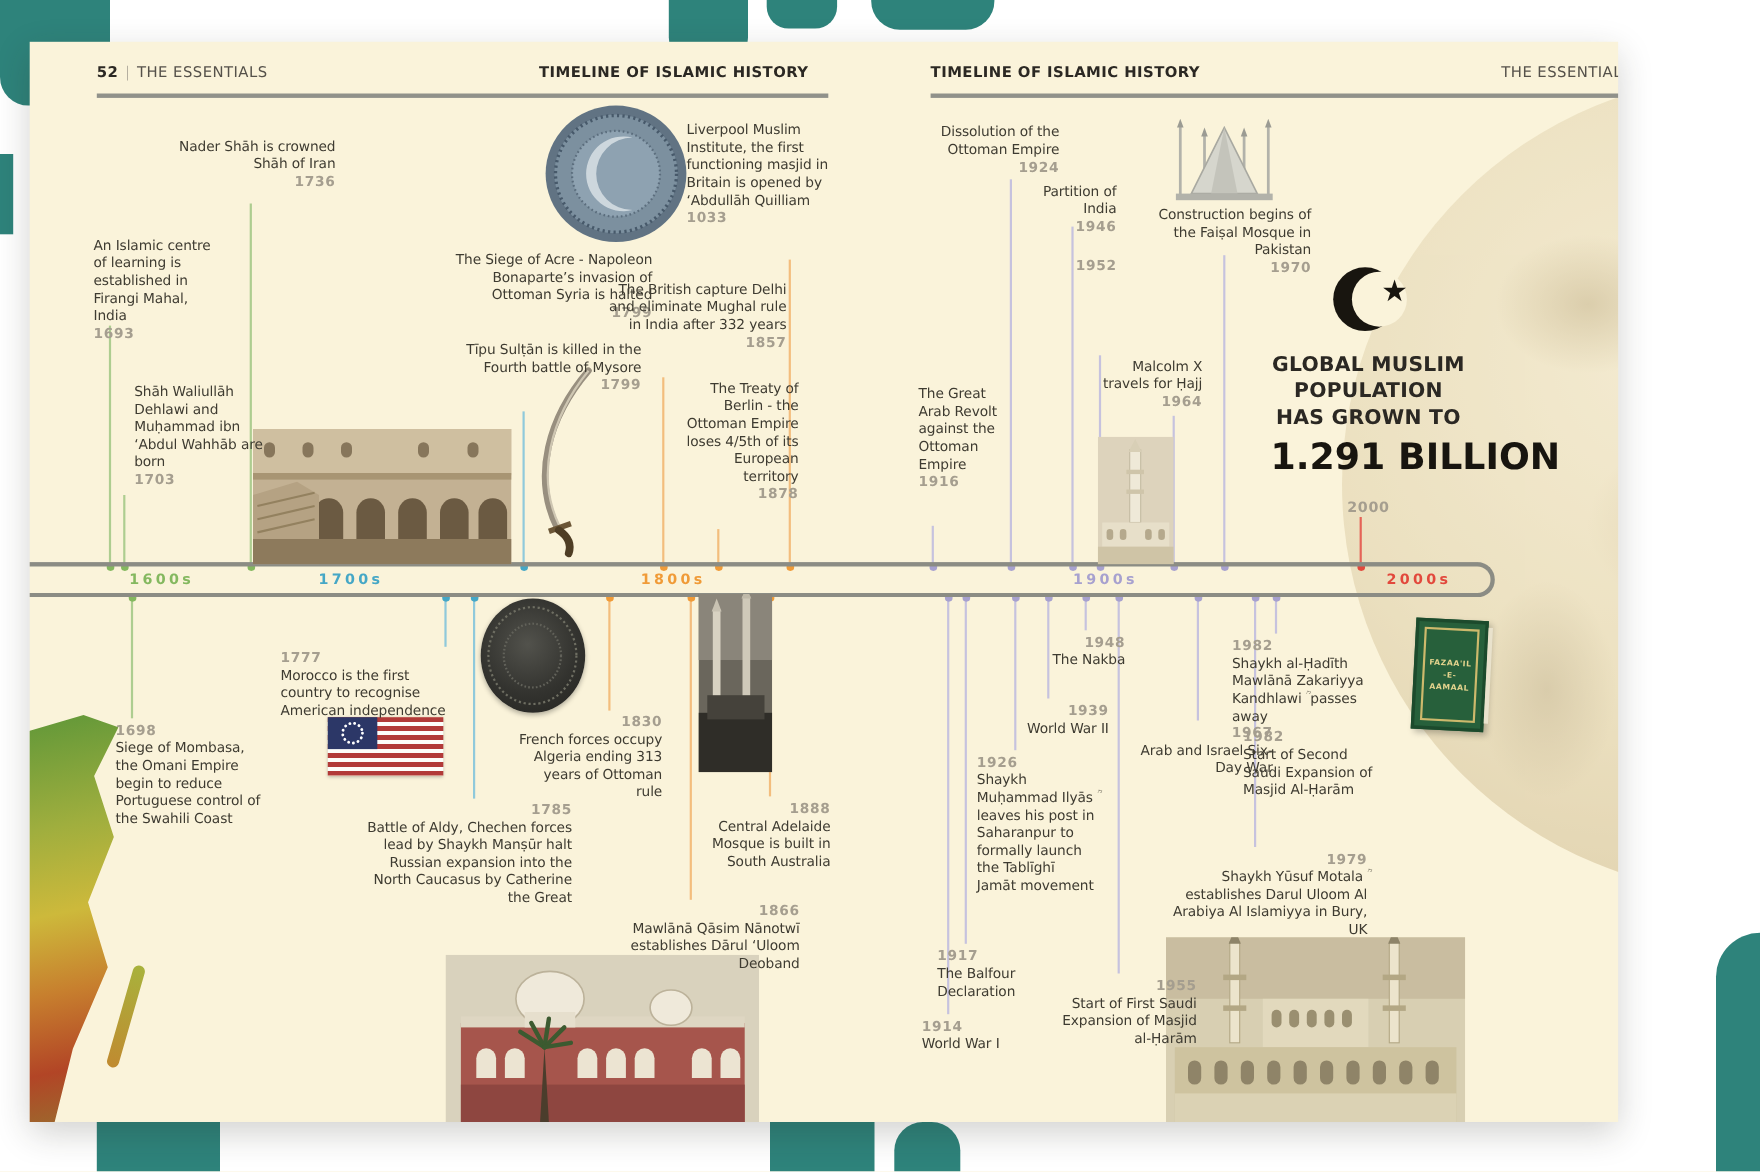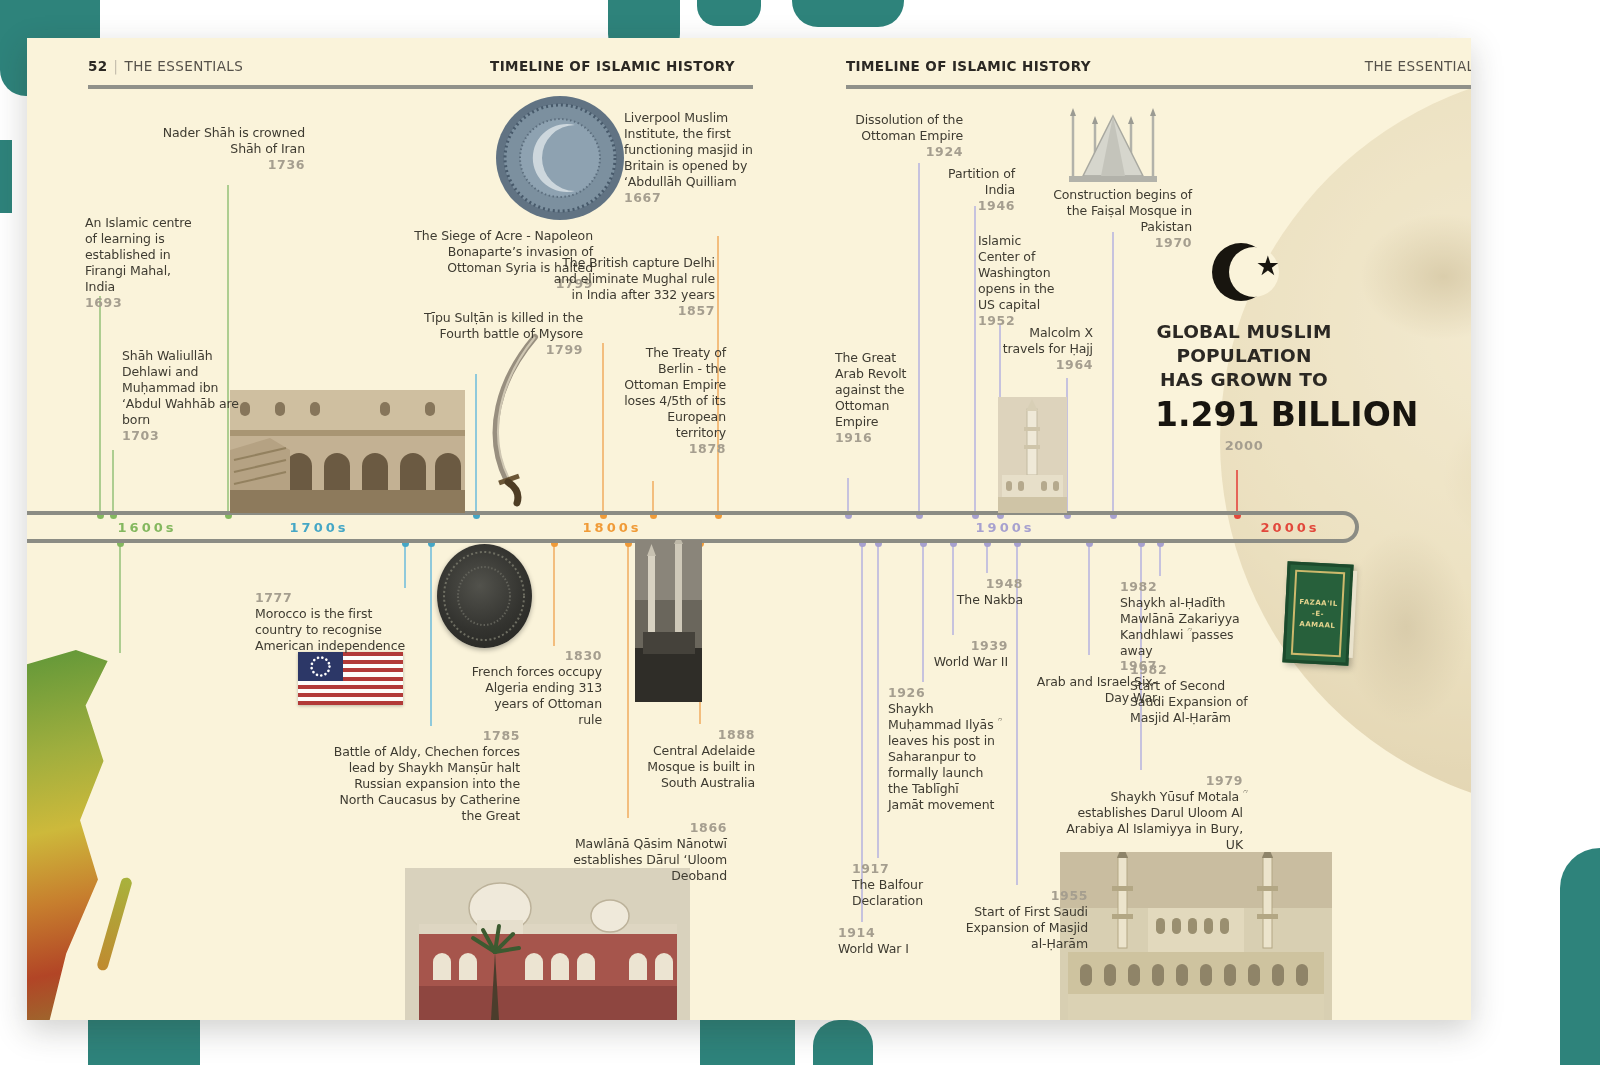--- a/index.html
+++ b/index.html
@@ -339,7 +339,7 @@
   </div>
   <div class="ev tr" style="left:597px;top:72px;width:138px">
     <div>Liverpool Muslim Institute, the first functioning masjid in Britain is opened by ‘Abdullāh Quilliam</div>
-      <div class="yr">1667</div>
+      <div class="yr">1033</div>
   </div>
   <div class="ev" style="left:808px;top:312px;width:80px">
     <div>The Great Arab Revolt against the Ottoman Empire</div>

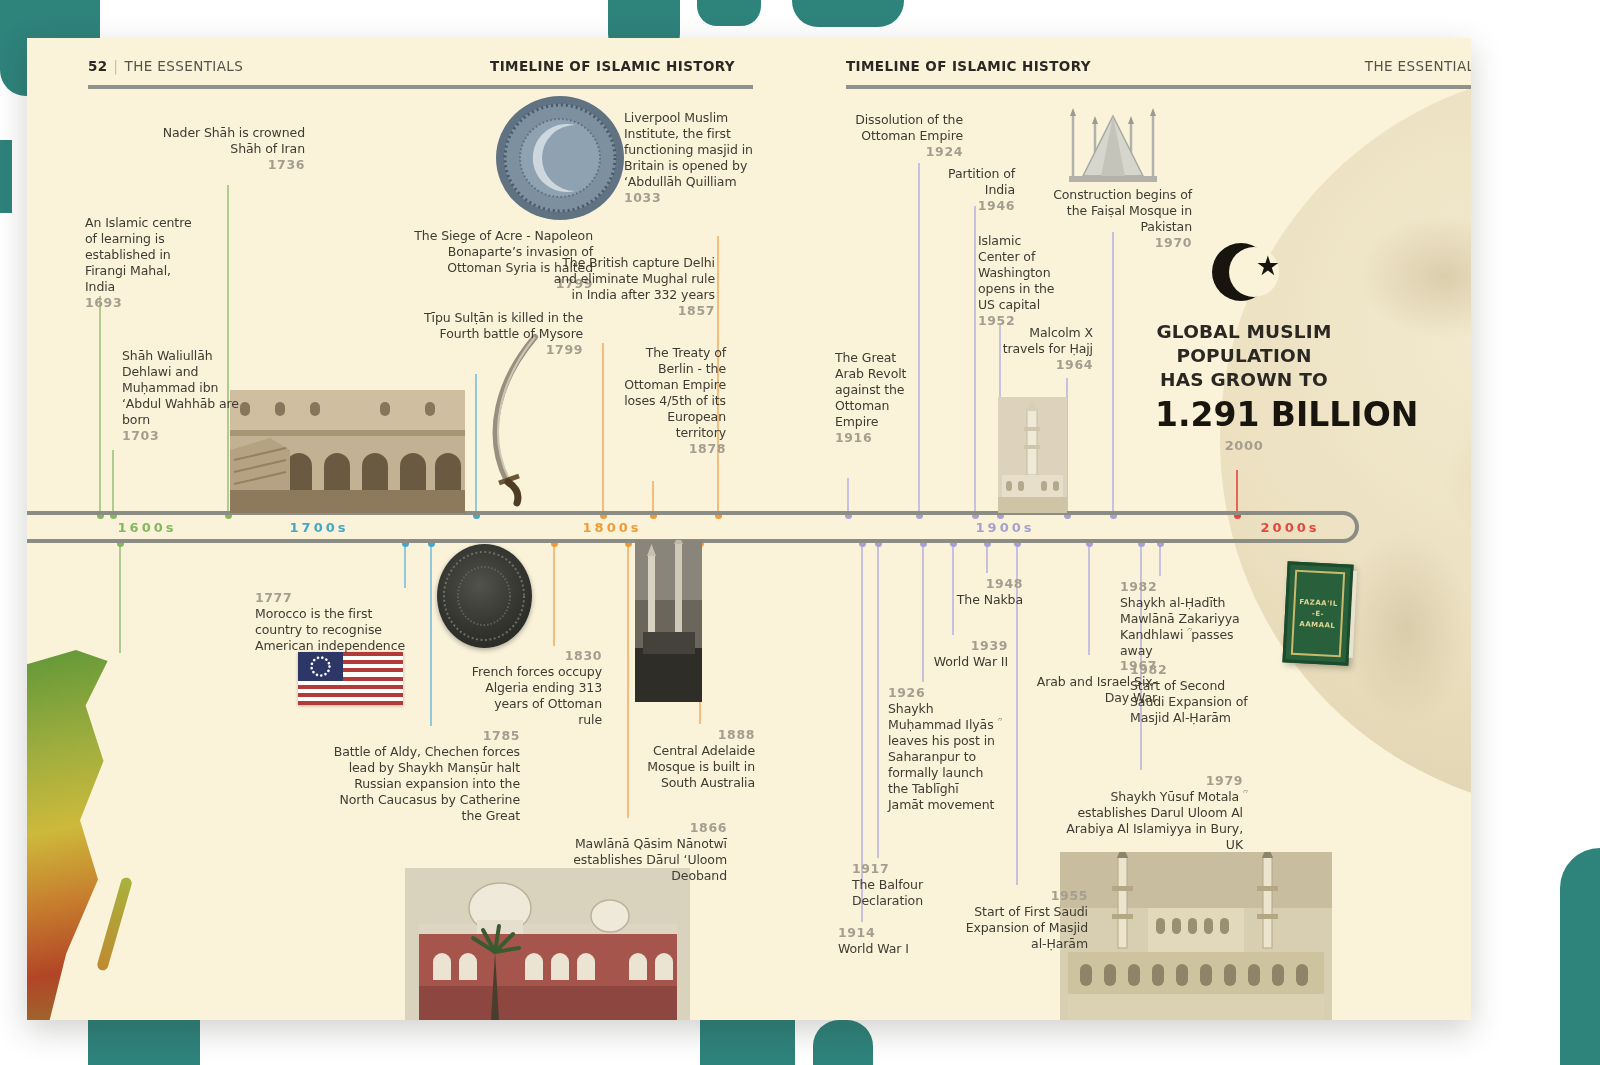--- a/index.html
+++ b/index.html
@@ -354,7 +354,6 @@
       <div class="yr">1946</div>
   </div>
   <div class="ev" style="left:951px;top:195px;width:88px">
-    <div>Islamic Center of Washington opens in the US capital</div>
       <div class="yr">1952</div>
   </div>
   <div class="ev tc" style="left:966px;top:287px;width:100px">

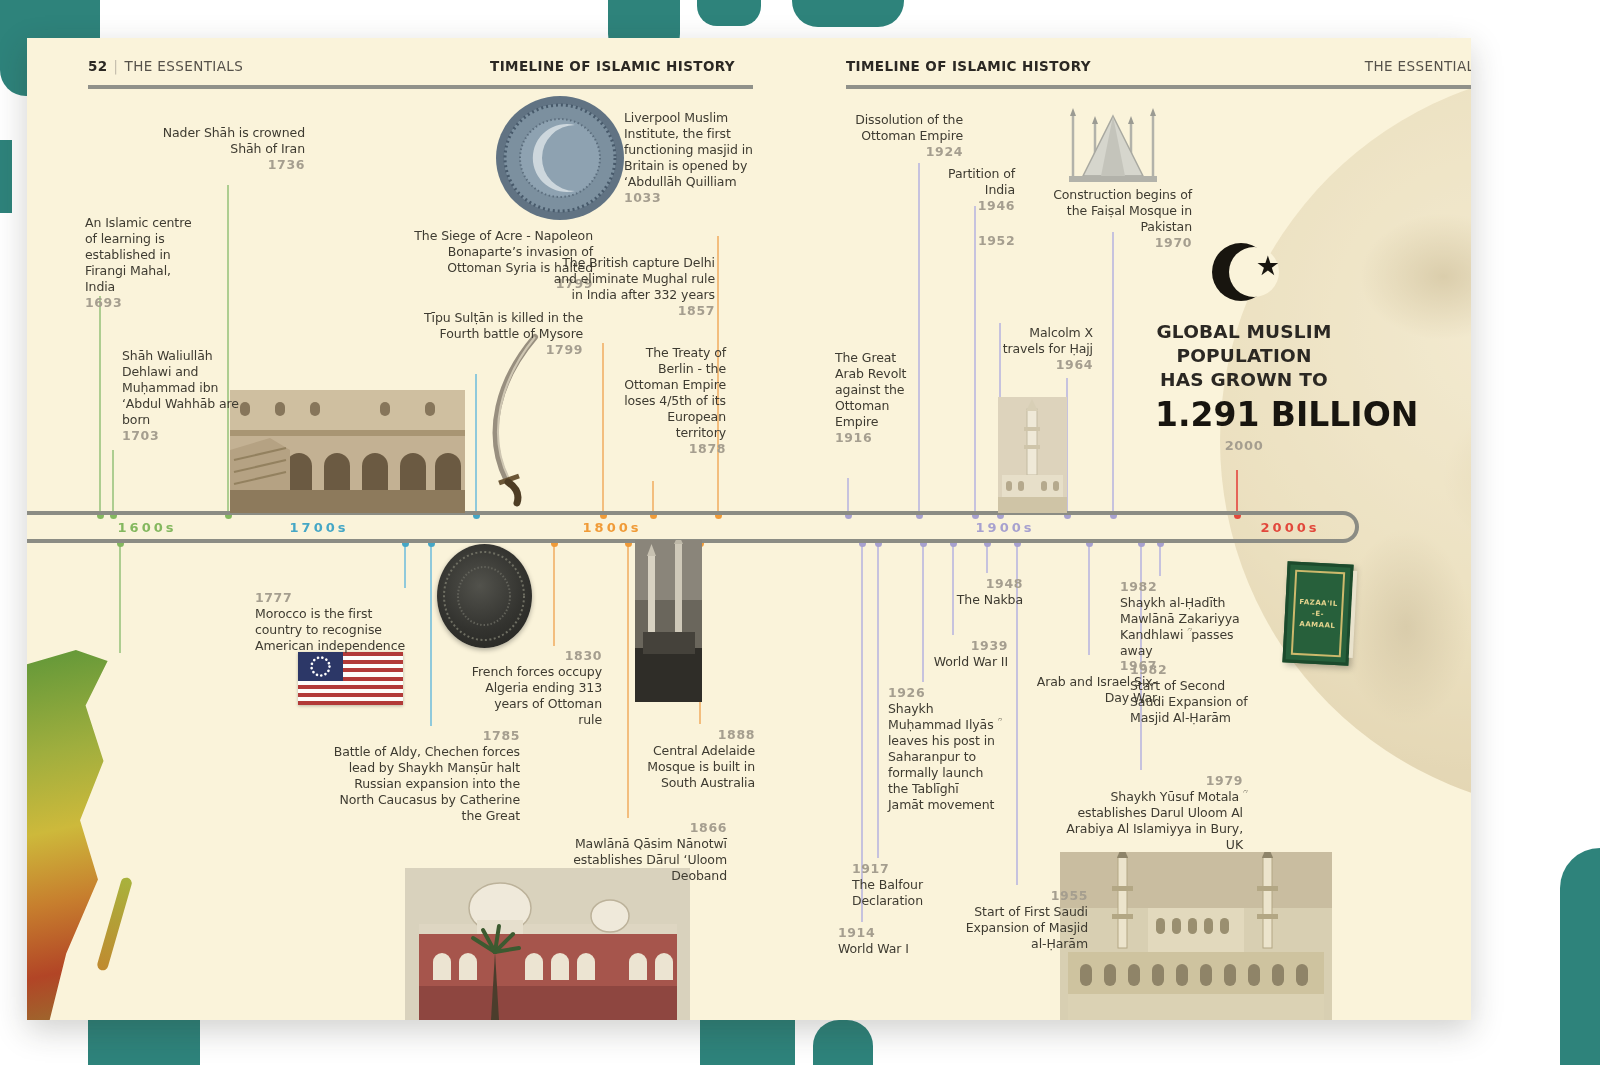--- a/index.html
+++ b/index.html
@@ -40,7 +40,7 @@
   .pop-head{margin-top:15px;font-size:18.5px;line-height:24px;font-weight:bold;color:#2b2823;letter-spacing:.2px}
   .pop-big{position:relative;left:50%;transform:translateX(-50%);white-space:nowrap;
            font-size:33px;font-weight:bold;color:#18150f;margin-top:3px}
-  .pop-yr{font-size:13px;font-weight:bold;color:#a59e8f;margin-top:4px;letter-spacing:.6px}
+  .pop-yr{font-size:13px;font-weight:bold;color:#a59e8f;margin-top:20px;letter-spacing:.6px}
   
   .img{position:absolute}
   .flag{position:absolute;background:repeating-linear-gradient(to bottom,#b23a38 0 4.1px,#fdfdfa 4.1px 8.2px);

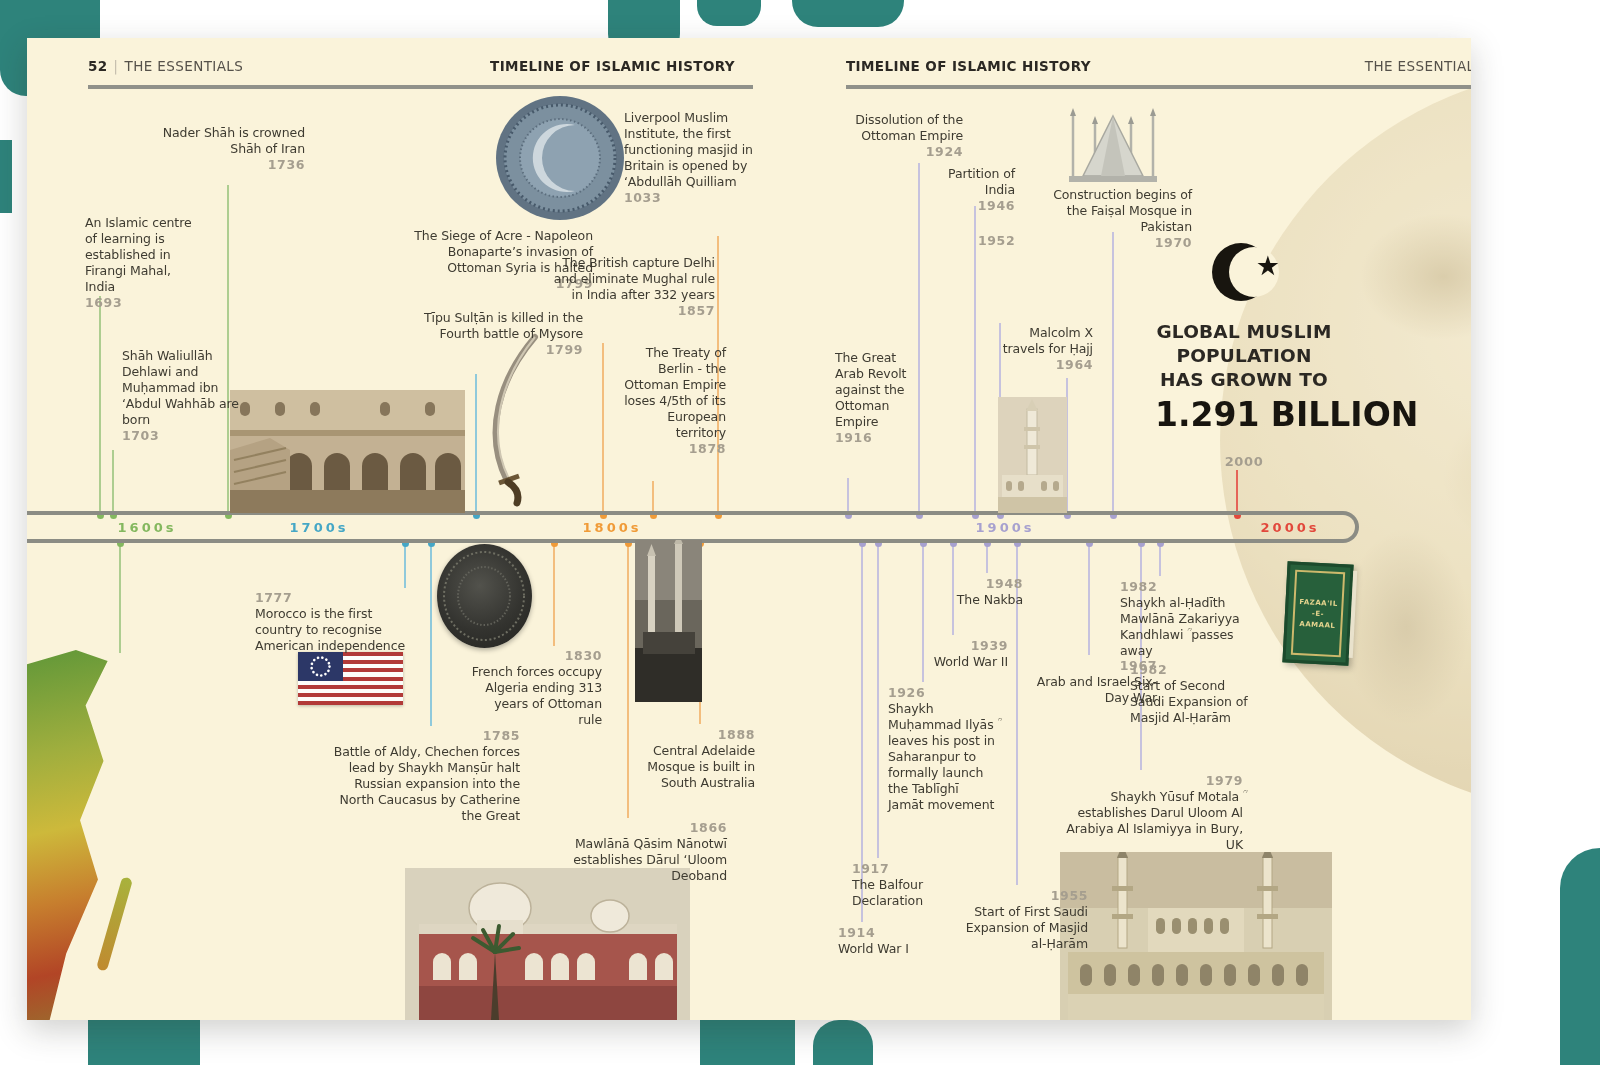--- a/index.html
+++ b/index.html
@@ -375,6 +375,10 @@
     <div class="pop-yr">2000</div>
   </div>
 
+  <div class="ev" style="left:78px;top:618px;width:135px">
+    <div class="yr">1698</div>
+      <div>Siege of Mombasa, the Omani Empire begin to reduce Portuguese control of the Swahili Coast</div>
+  </div>
   <div class="ev tr" style="left:228px;top:552px;width:152px">
     <div class="yr">1777</div>
       <div>Morocco is the first country to recognise American independence</div>

